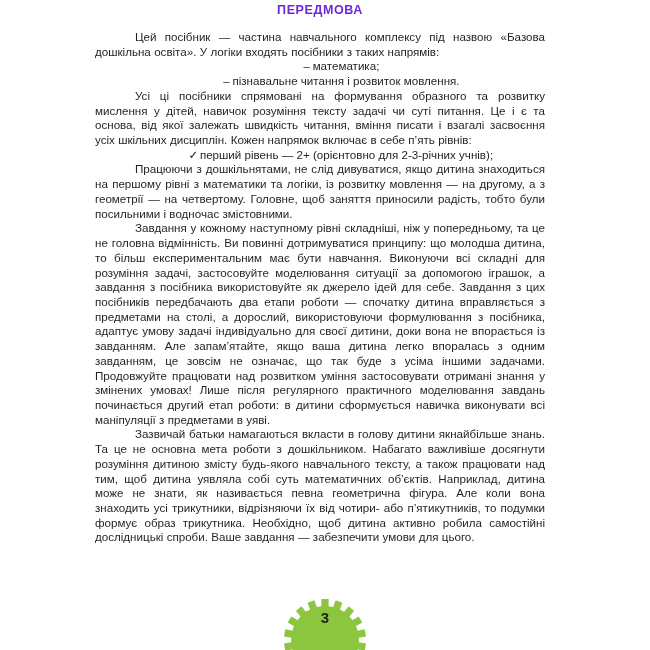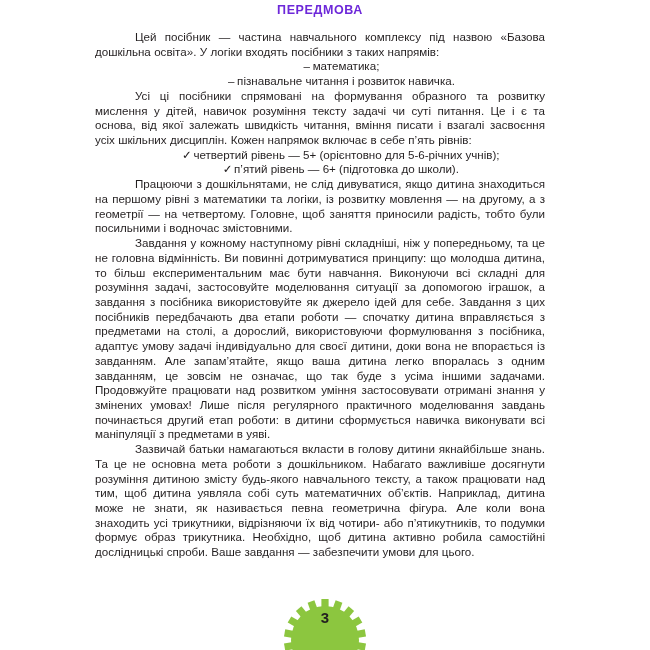--- a/index.html
+++ b/index.html
@@ -113,7 +113,7 @@
 
     <ul class="list dash-list">
       <li><span class="marker">–</span><span>математика;</span></li>
-      <li><span class="marker">–</span><span>пізнавальне читання і розвиток навичка.</span></li>
+      <li><span class="marker">–</span><span>пізнавальне читання і розвиток мовлення.</span></li>
     </ul>
 
     <p class="para">Усі ці посібники спрямовані на формування образного та розвитку мислення у дітей, навичок розуміння тексту задачі чи суті питання. Це і є та основа, від якої залежать швидкість читання, вміння писати і взагалі засвоєння усіх шкільних дисциплін. Кожен напрямок включає в себе п’ять рівнів:</p>

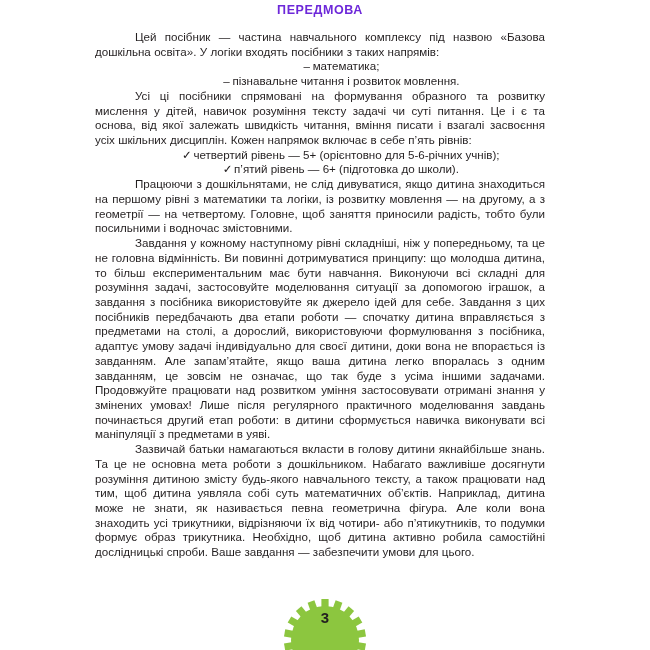--- a/index.html
+++ b/index.html
@@ -119,6 +119,7 @@
     <p class="para">Усі ці посібники спрямовані на формування образного та розвитку мислення у дітей, навичок розуміння тексту задачі чи суті питання. Це і є та основа, від якої залежать швидкість читання, вміння писати і взагалі засвоєння усіх шкільних дисциплін. Кожен напрямок включає в себе п’ять рівнів:</p>
 
     <ul class="list check-list">
+      <li><span class="marker">✓</span><span>перший рівень — 2+ (орієнтовно для 2-3-річних учнів);</span></li>
       <li><span class="marker">✓</span><span>четвертий рівень — 5+ (орієнтовно для 5-6-річних учнів);</span></li>
       <li><span class="marker">✓</span><span>п’ятий рівень — 6+ (підготовка до школи).</span></li>
     </ul>

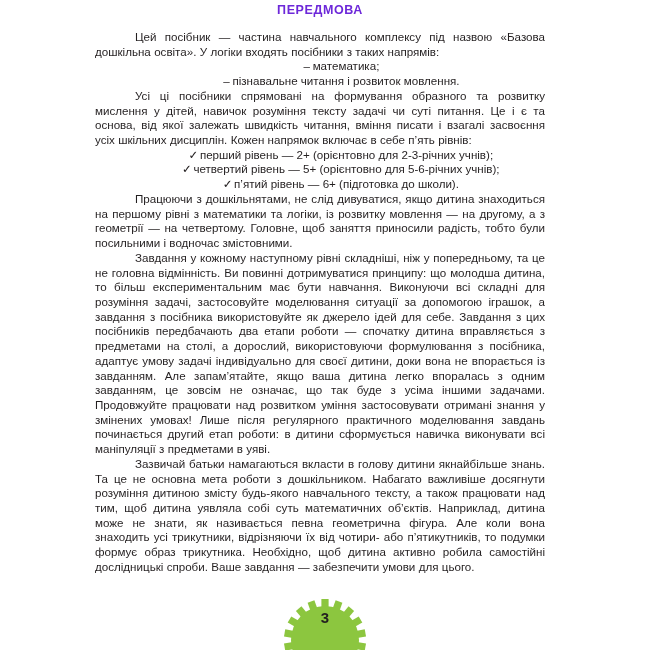--- a/index.html
+++ b/index.html
@@ -120,7 +120,6 @@
 
     <ul class="list check-list">
       <li><span class="marker">✓</span><span>перший рівень — 2+ (орієнтовно для 2-3-річних учнів);</span></li>
-      <li><span class="marker">✓</span><span>четвертий рівень — 5+ (орієнтовно для 5-6-річних учнів);</span></li>
       <li><span class="marker">✓</span><span>п’ятий рівень — 6+ (підготовка до школи).</span></li>
     </ul>
 

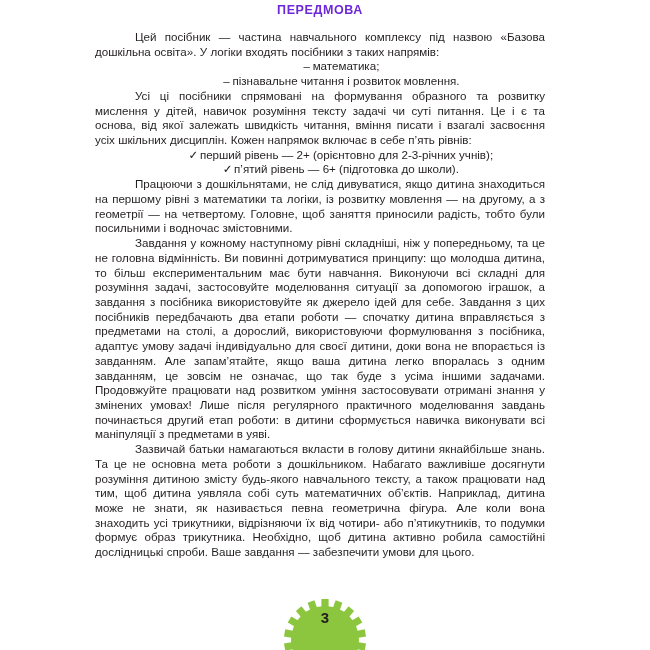--- a/index.html
+++ b/index.html
@@ -120,7 +120,6 @@
 
     <ul class="list check-list">
       <li><span class="marker">✓</span><span>перший рівень — 2+ (орієнтовно для 2-3-річних учнів);</span></li>
-      <li><span class="marker">✓</span><span>п’ятий рівень — 6+ (підготовка до школи).</span></li>
     </ul>
 
     <p class="para">Працюючи з дошкільнятами, не слід дивуватися, якщо дитина знаходиться на першому рівні з математики та логіки, із розвитку мовлення — на другому, а з геометрії — на четвертому. Головне, щоб заняття приносили радість, тобто були посильними і водночас змістовними.</p>

